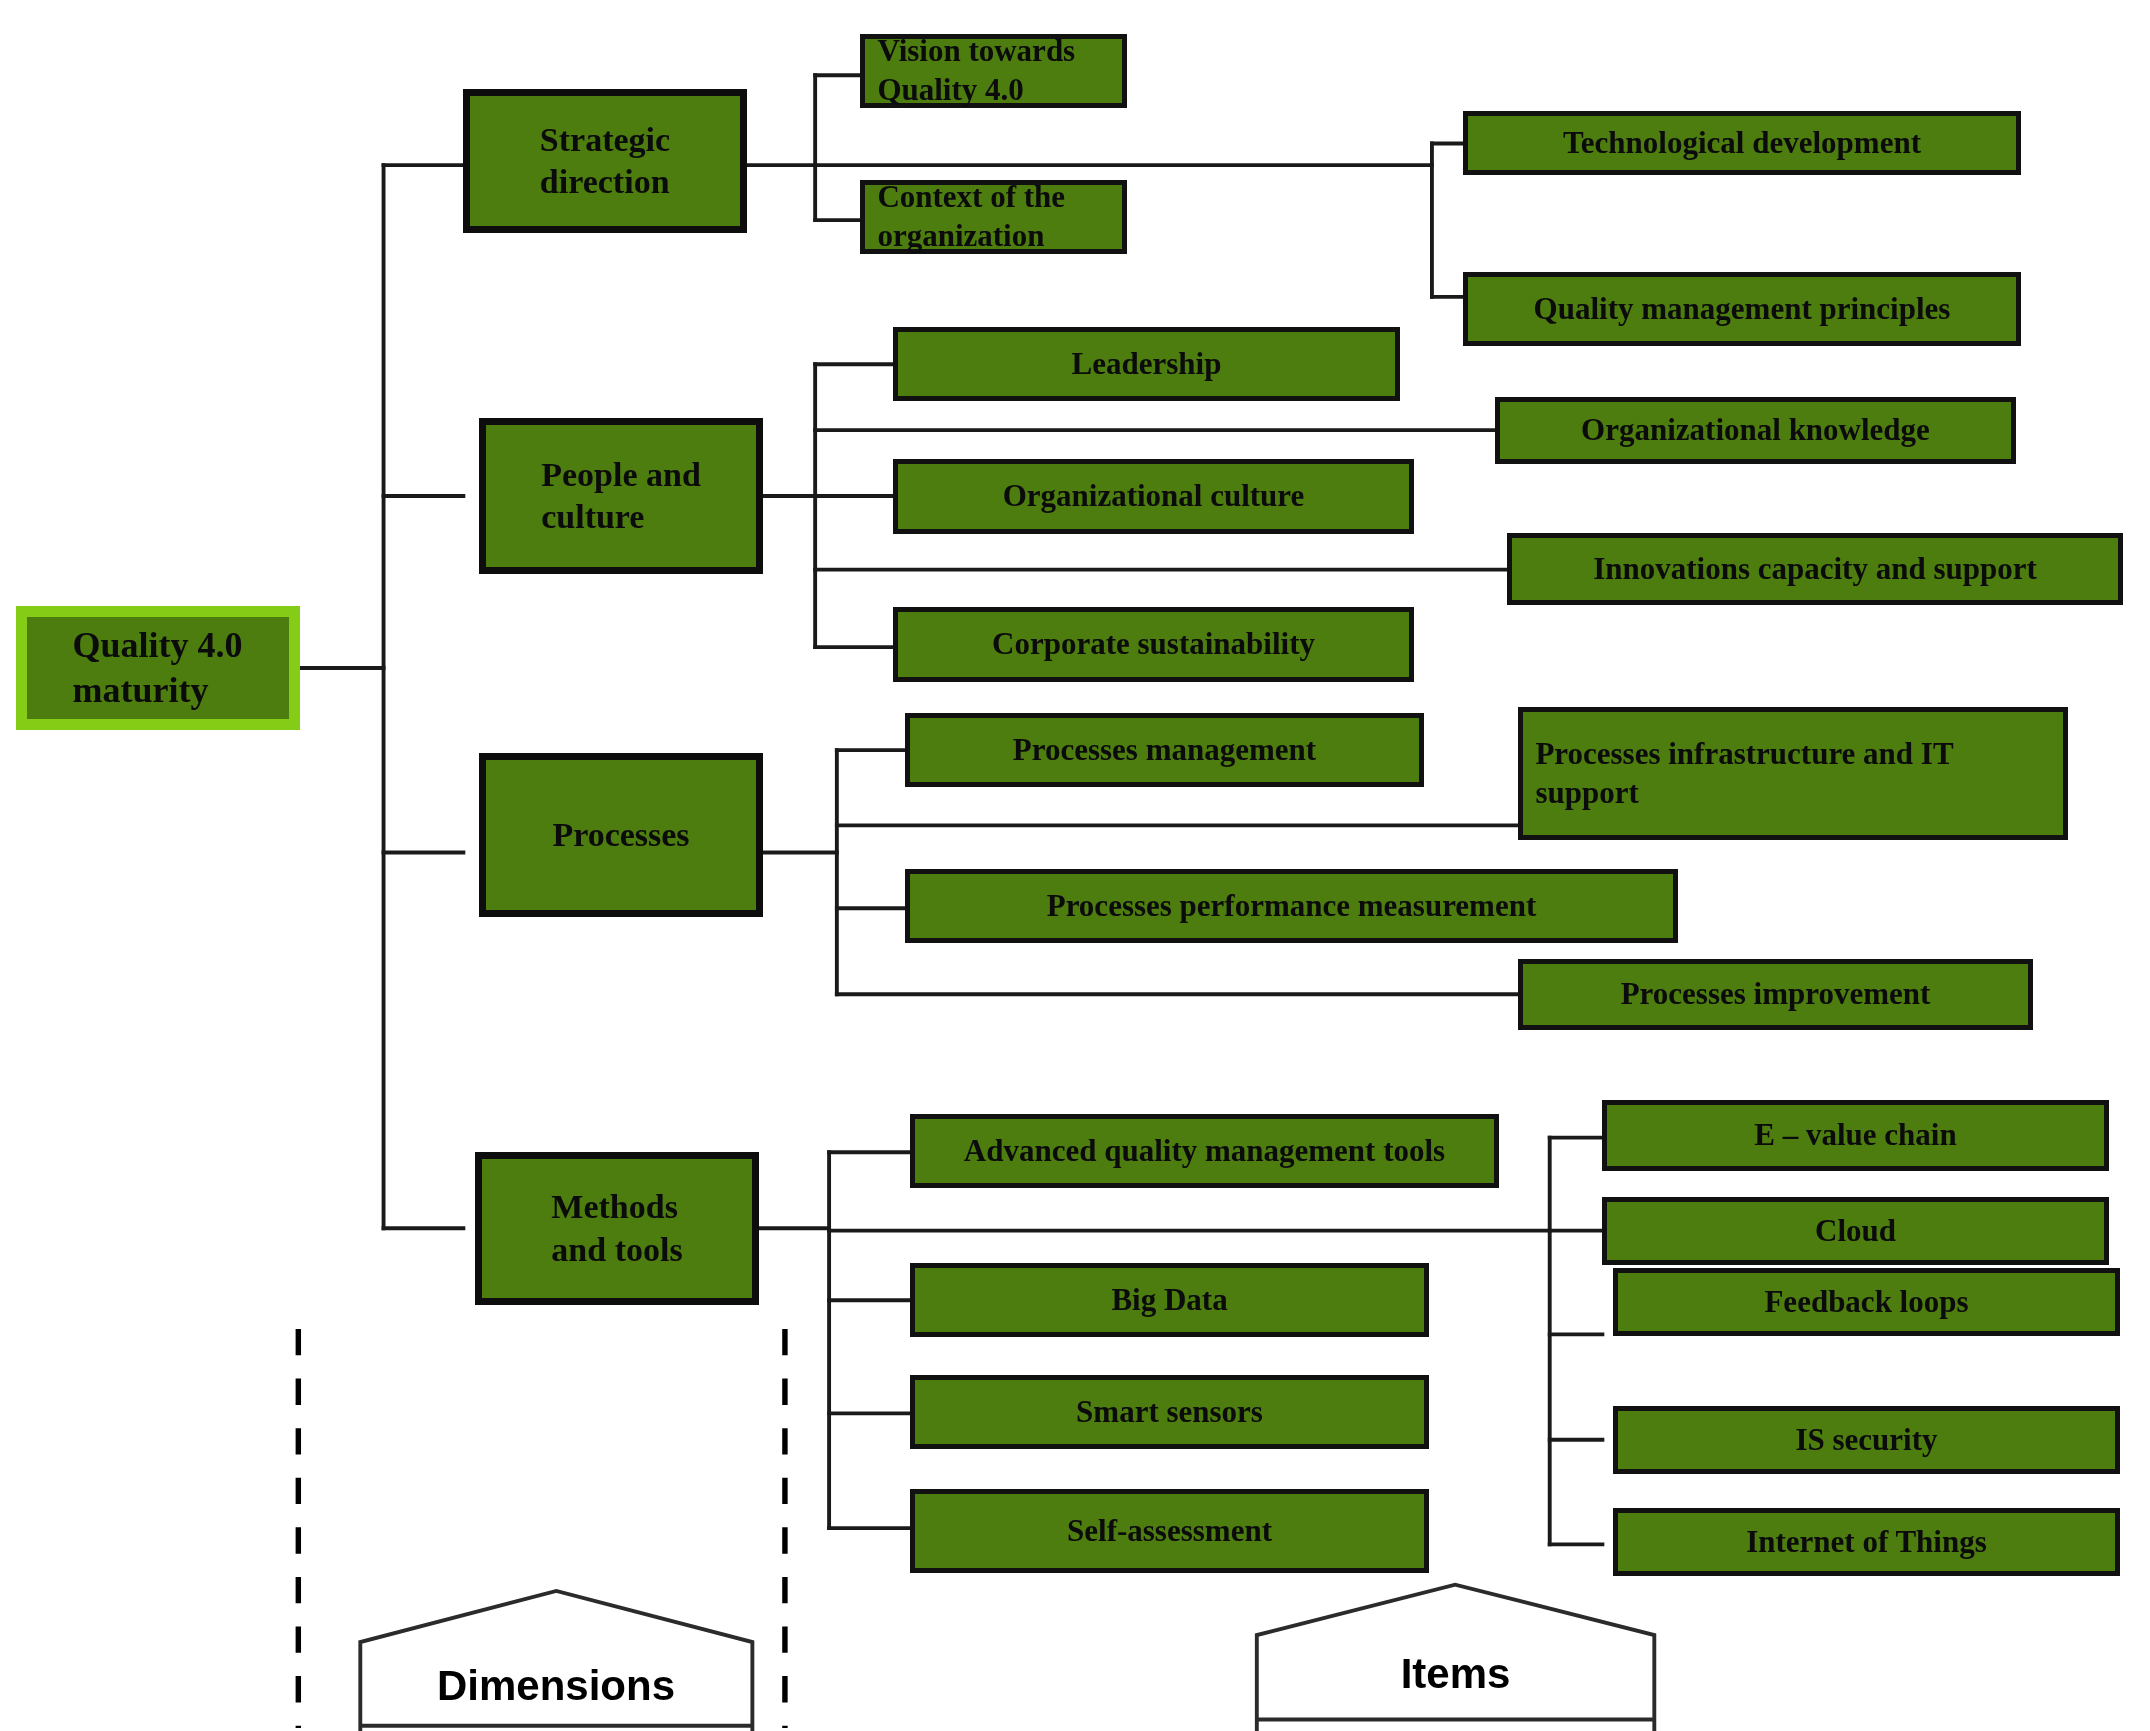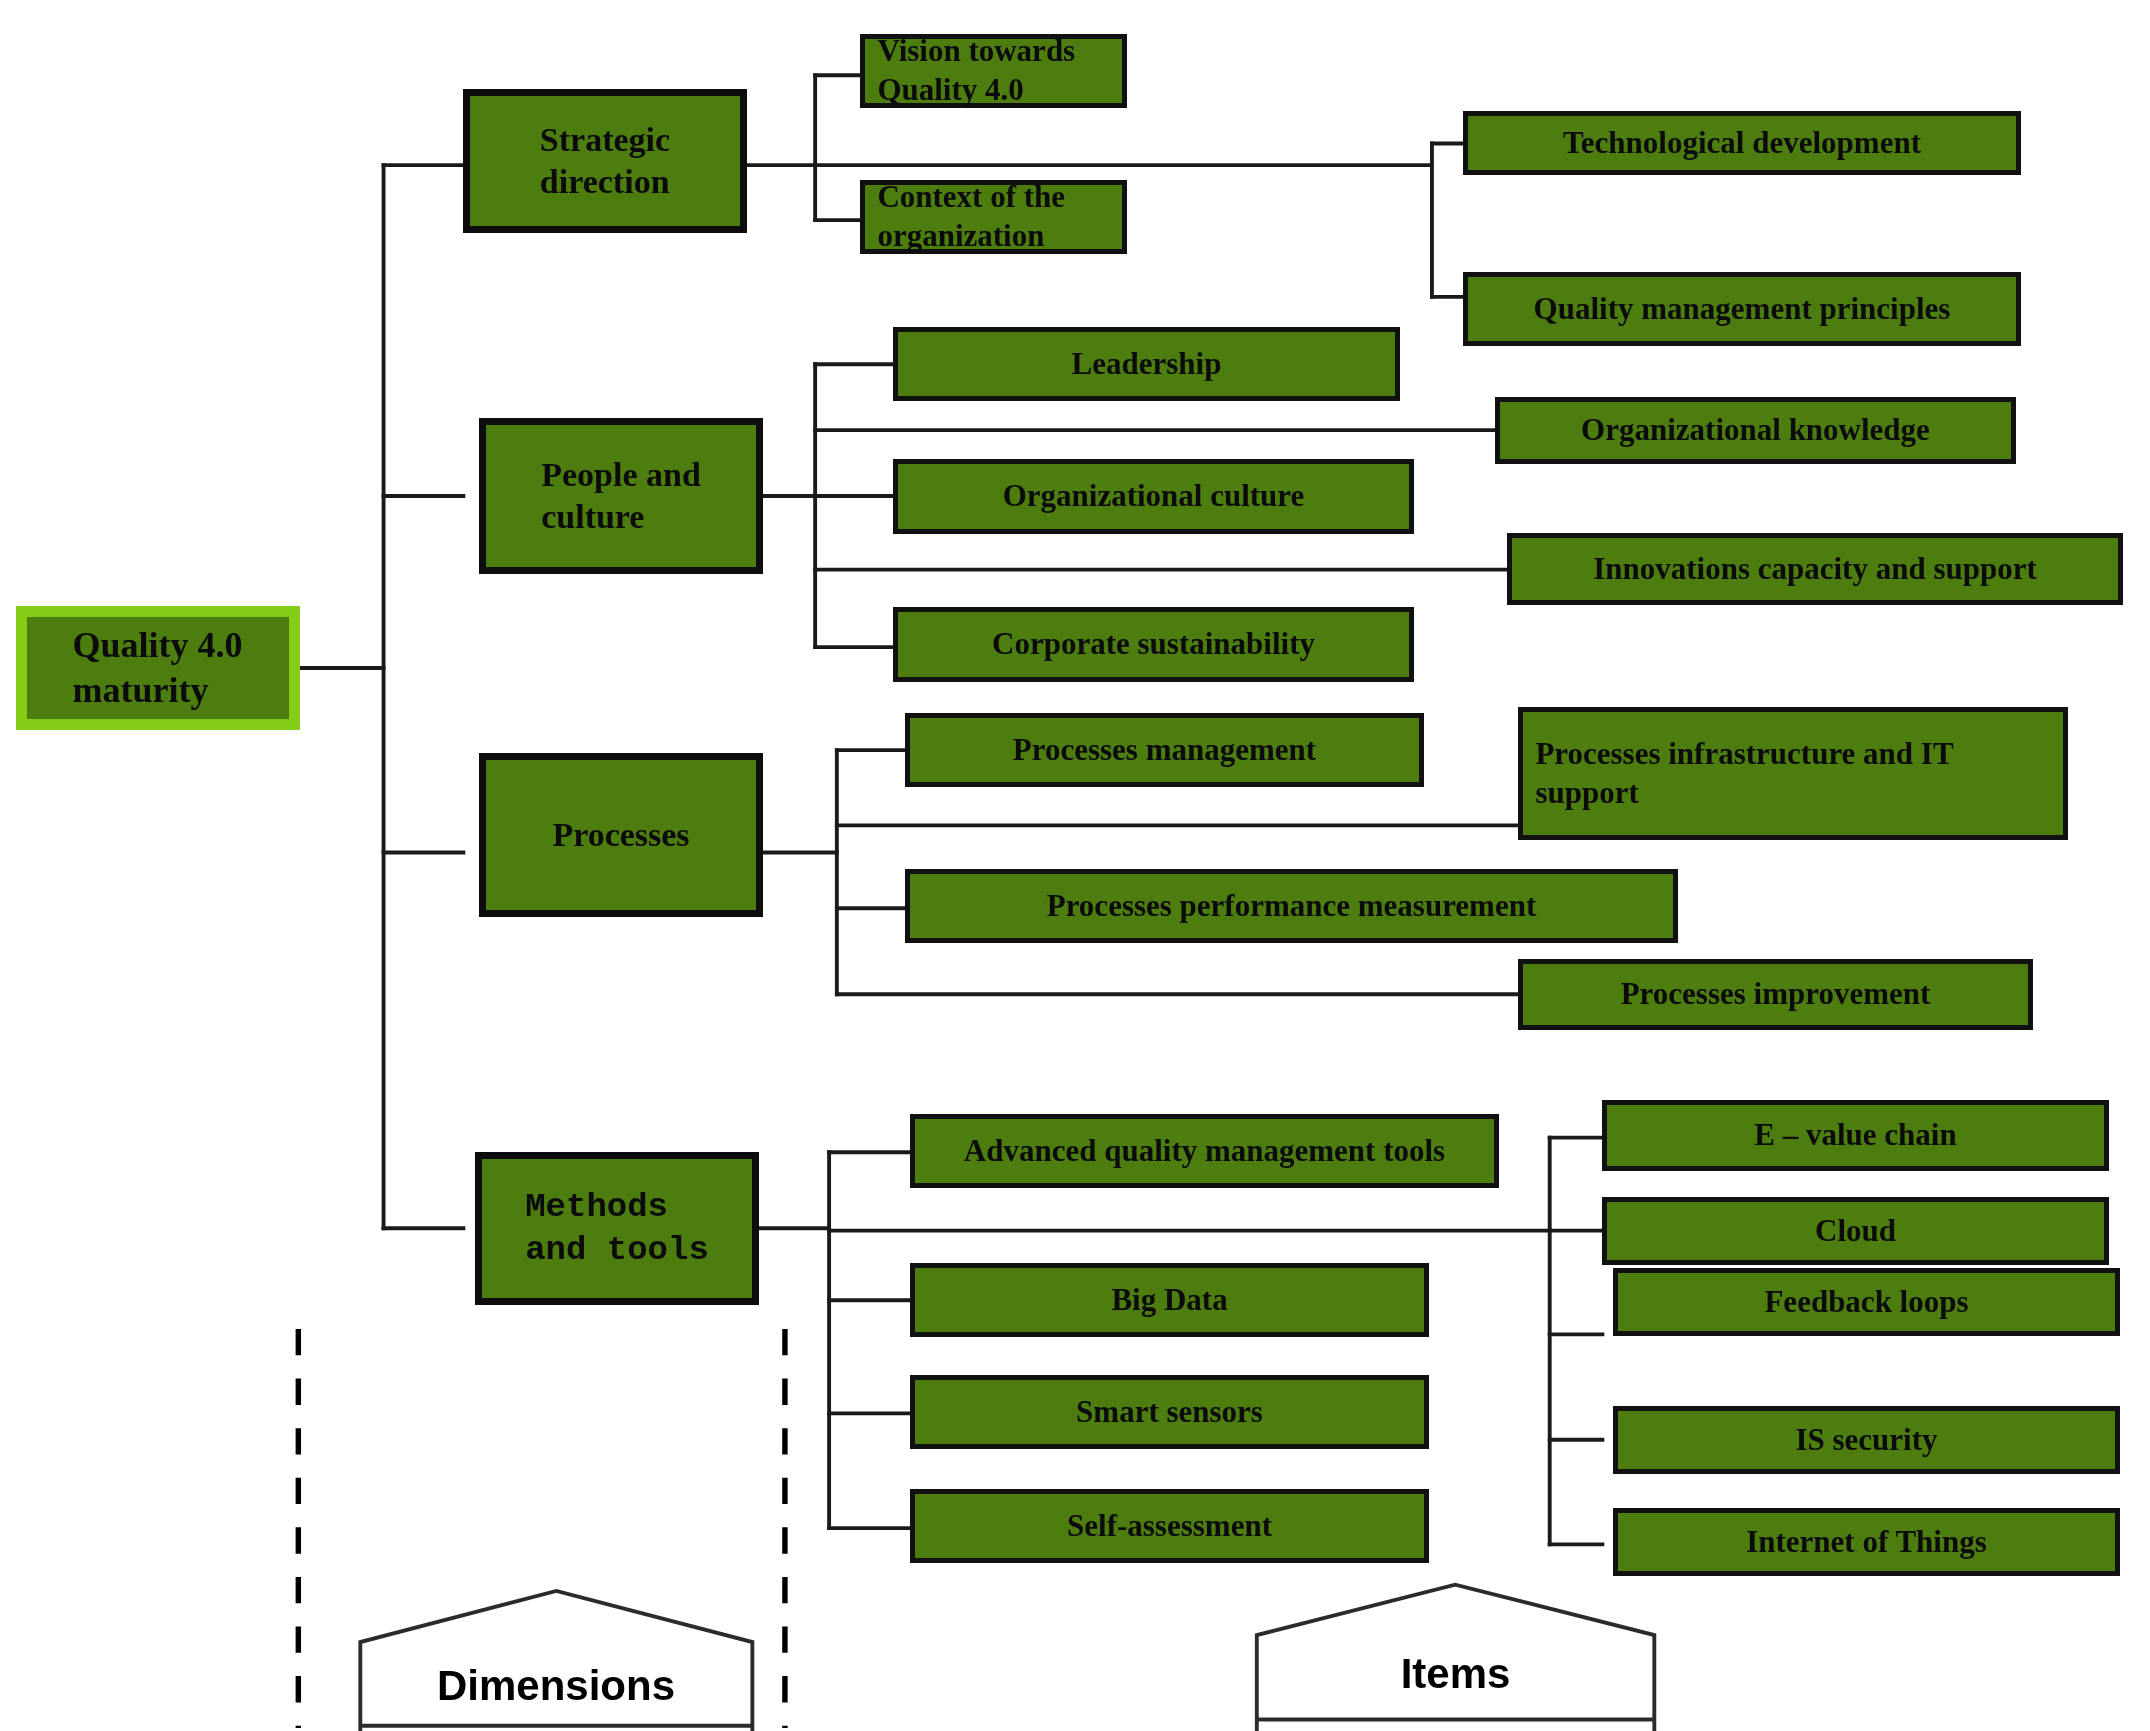--- a/index.html
+++ b/index.html
@@ -116,7 +116,7 @@
   </div>
 
   <div class="node dim" style="left:475px;top:1152px;width:284px;height:153px;">
-    <span style="white-space:pre-line;font-family:Liberation Mono, monospace;">Methods
+    <span style="white-space:pre-line;">Methods
 and tools</span>
   </div>
 

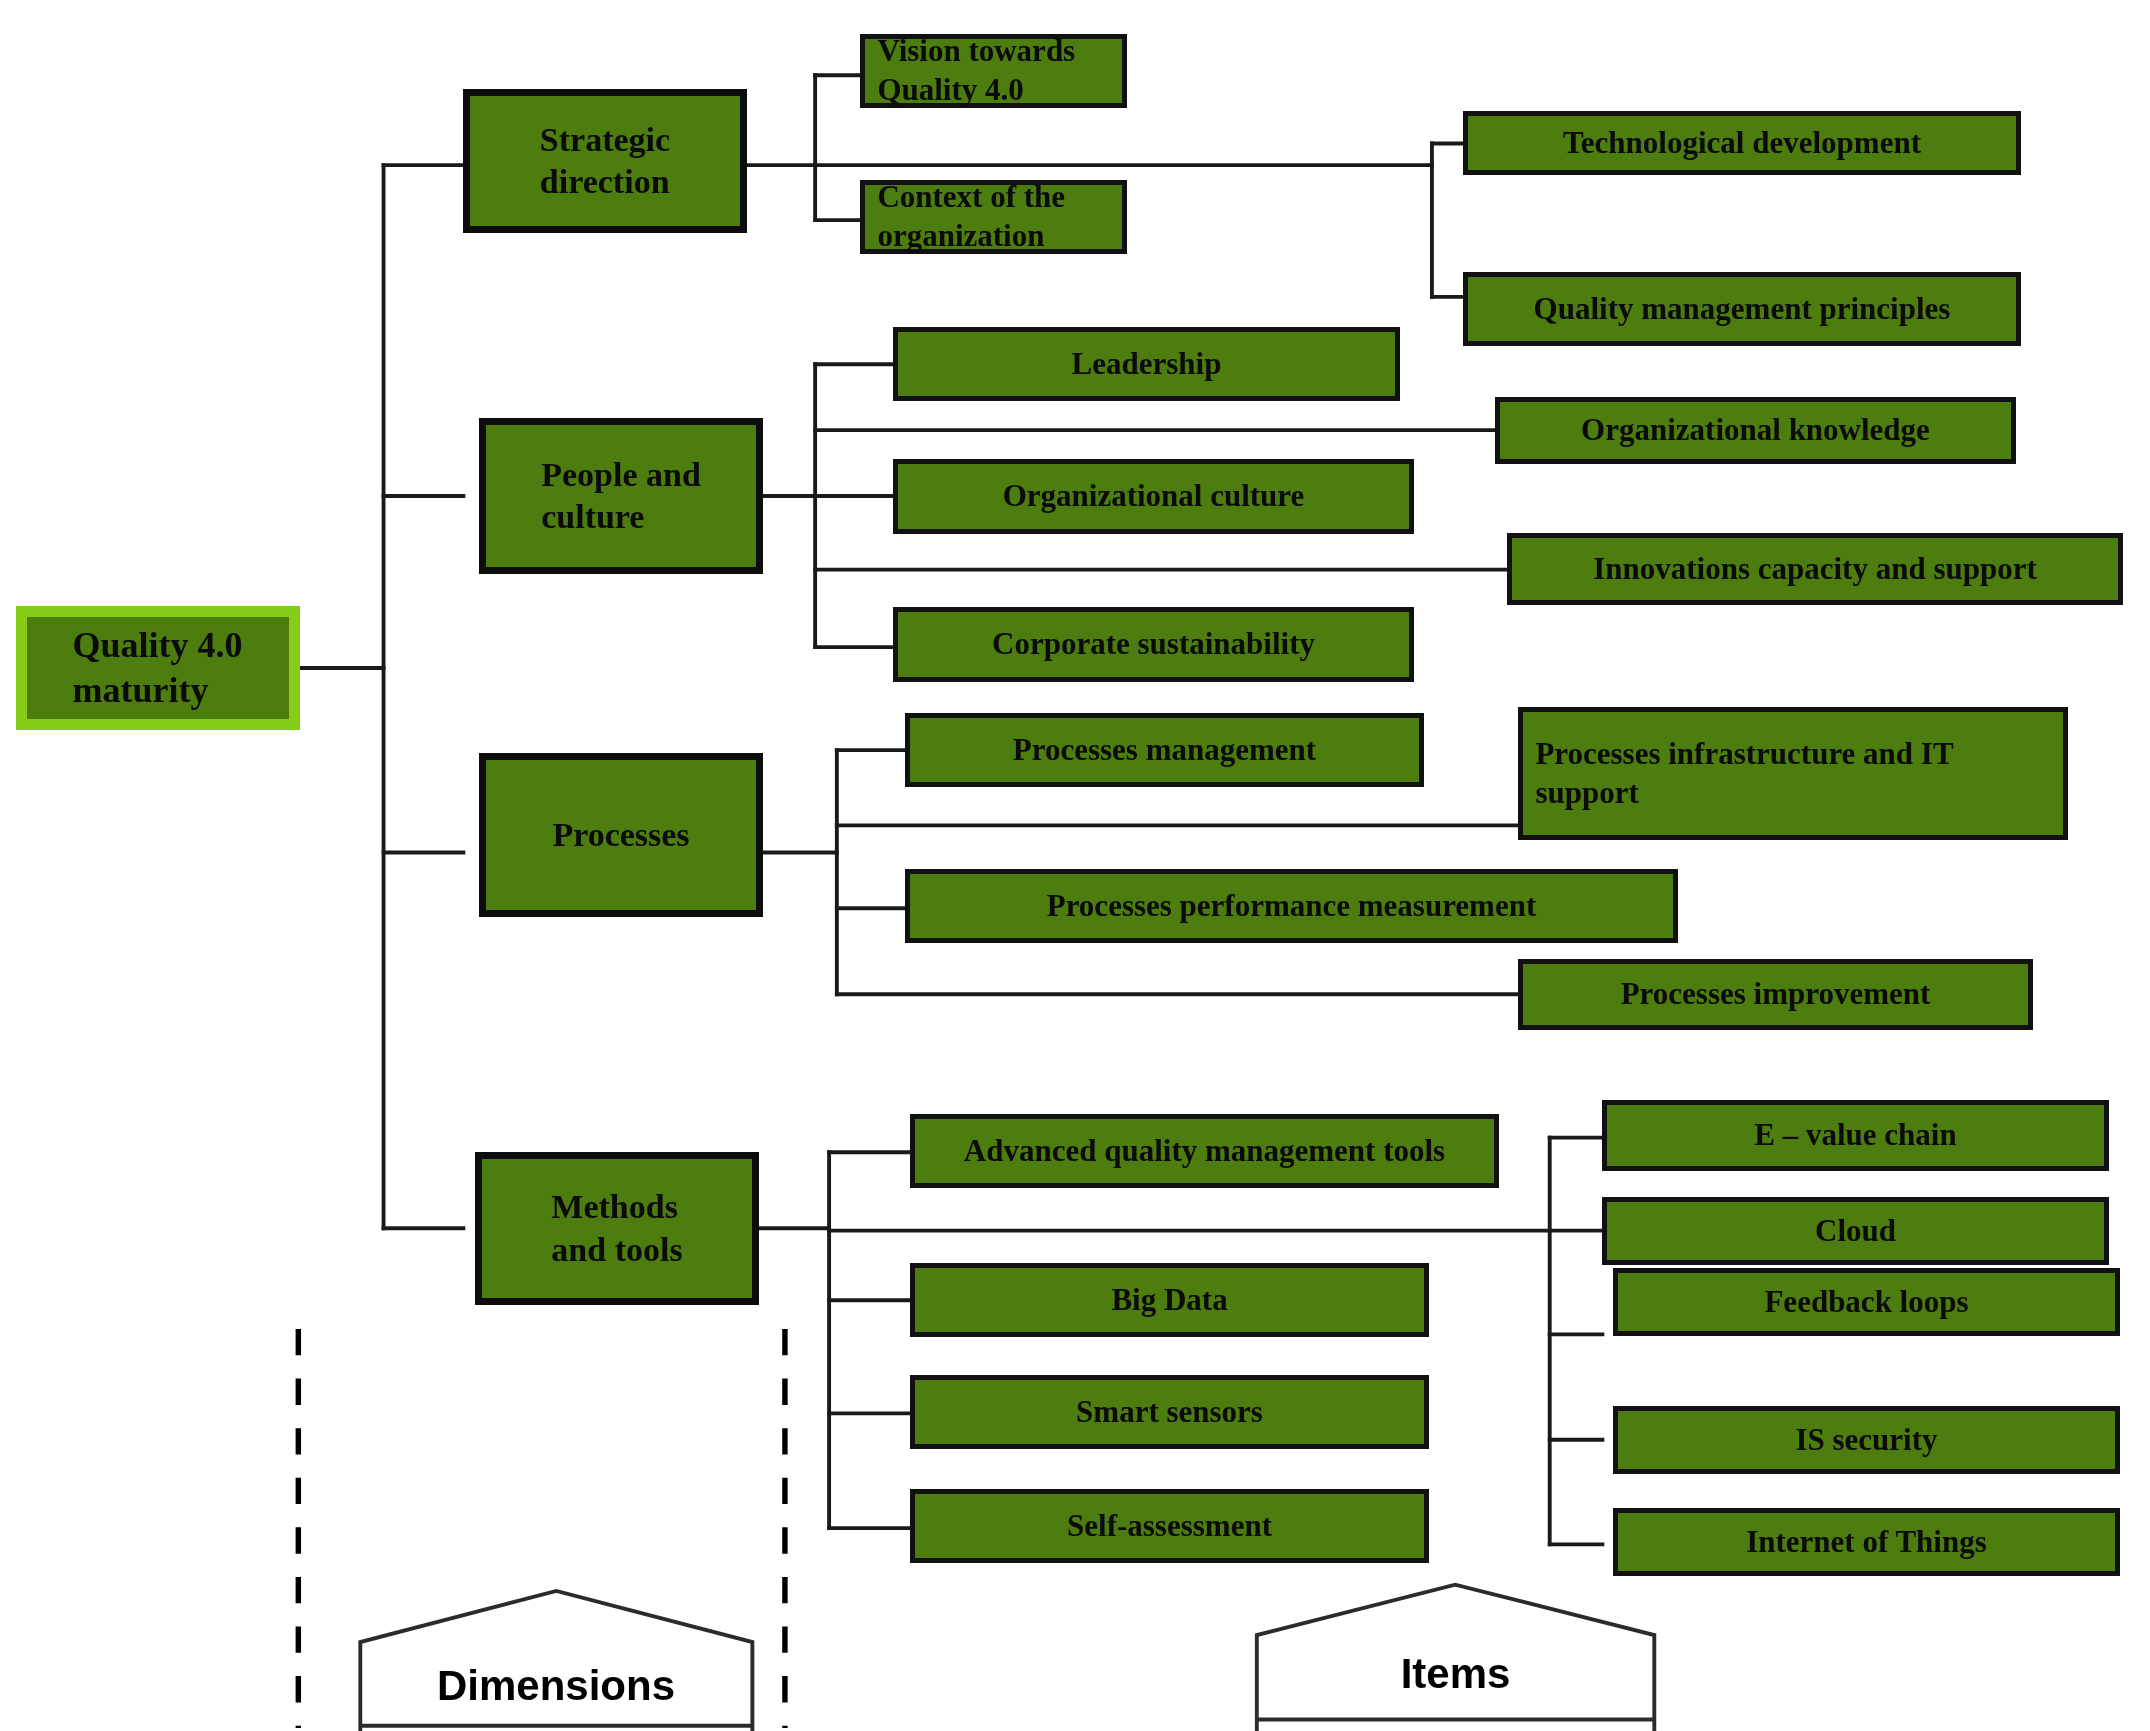--- a/index.html
+++ b/index.html
@@ -200,7 +200,7 @@
     <span>IS security</span>
   </div>
 
-  <div class="node item" style="left:910px;top:1489px;width:519px;height:74px;">
+  <div class="node item" style="left:910px;top:1489px;width:519px;height:84px;">
     <span>Self-assessment</span>
   </div>
 

